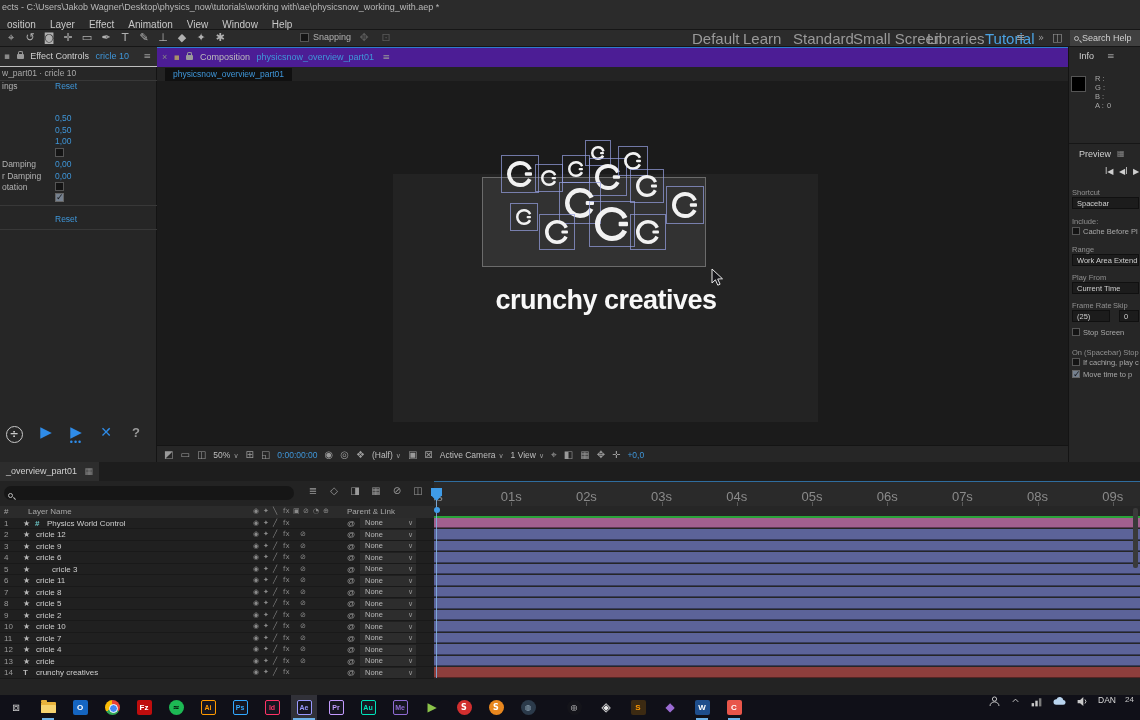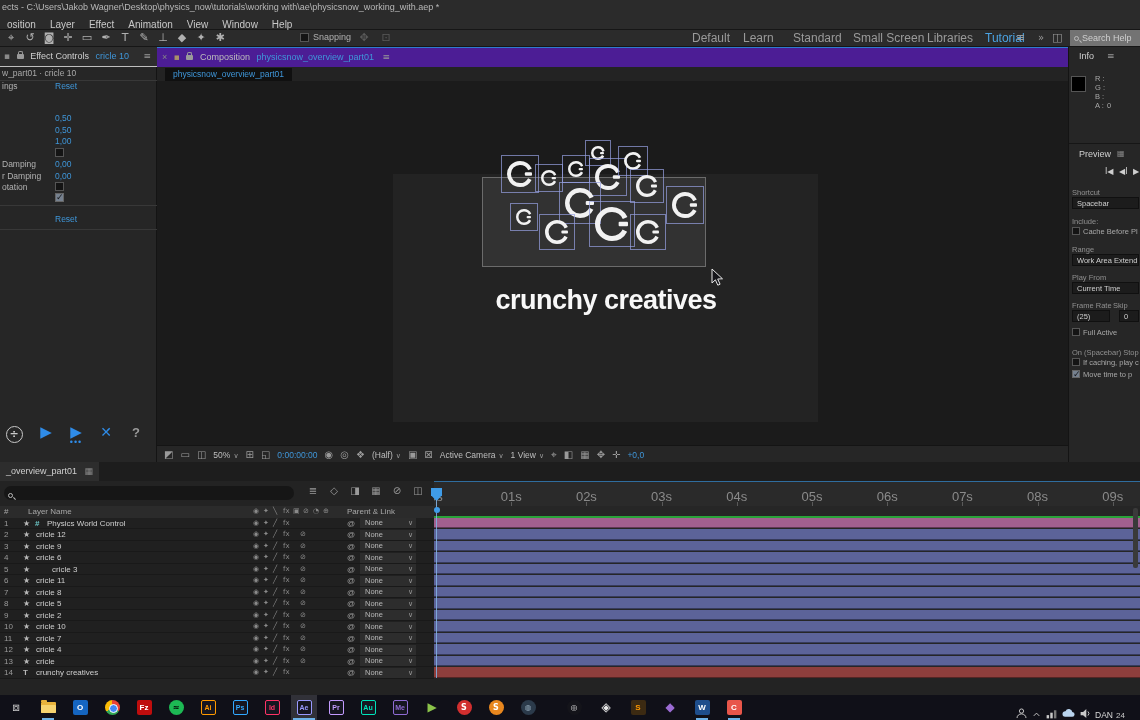--- a/index.html
+++ b/index.html
@@ -19,7 +19,7 @@
   .tool.dim{color:#5a5a5a}
   #snapping{position:absolute;left:300px;top:2px;height:13px;font-size:9px;color:#b0b0b0}
   #snapping .cb{vertical-align:middle;margin-right:4px}
-  .ws{position:absolute;top:0;font-size:12px;line-height:17px;color:#9a9a9a}
+  .ws{position:absolute;top:0;font-size:15px;line-height:17px;color:#9a9a9a}
   .ws.active{color:#4ba3e3}
   #ws-menu-icon{position:absolute;left:1016px;top:0;font-size:11px;line-height:16px;color:#999}
   #ws-overflow-icon{position:absolute;left:1038px;top:0;font-size:10px;line-height:16px;color:#999}

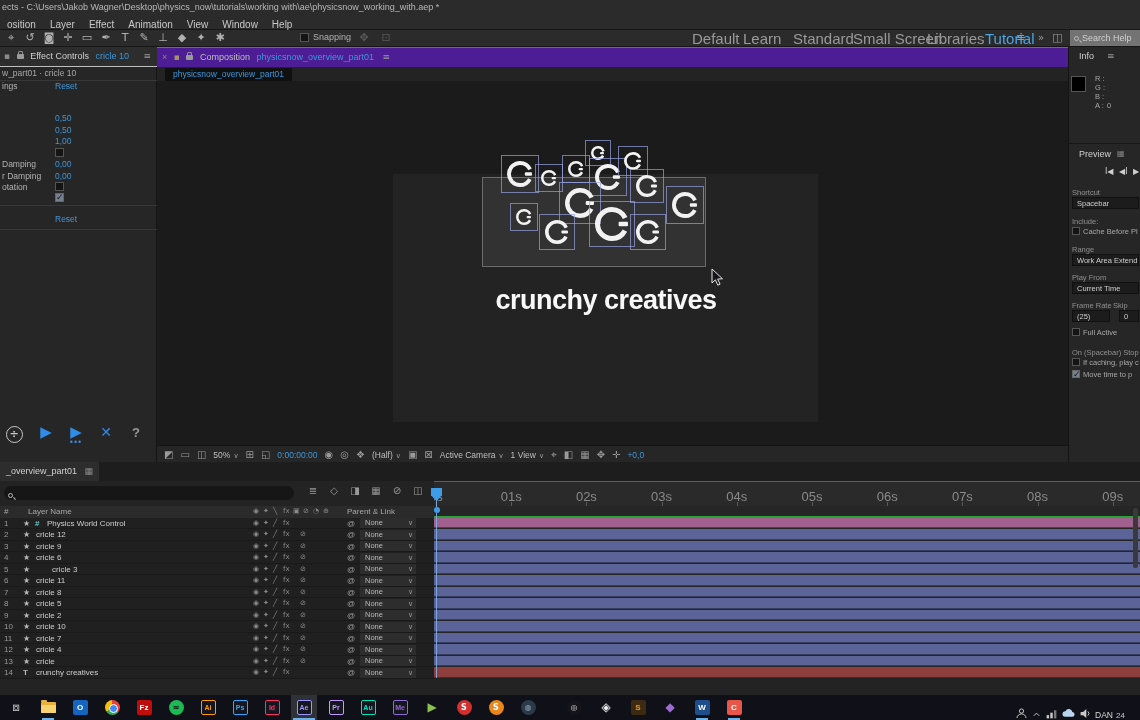--- a/index.html
+++ b/index.html
@@ -24,7 +24,7 @@
   #ws-menu-icon{position:absolute;left:1016px;top:0;font-size:11px;line-height:16px;color:#999}
   #ws-overflow-icon{position:absolute;left:1038px;top:0;font-size:10px;line-height:16px;color:#999}
   #panel-toggle-icon{position:absolute;left:1052px;top:0;font-size:11px;line-height:16px;color:#999}
-  #help-search{position:absolute;left:1070px;top:0;width:70px;height:16px;background:#737373;
+  #help-search{position:absolute;left:1070px;top:0;width:70px;height:16px;background:#404040;
     font-size:9px;line-height:16px;color:#cfcfcf}
   .mag{display:inline-block;width:5px;height:5px;border:1px solid #bbb;border-radius:50%;position:relative;margin:0 3px 0 4px}
   .mag:after{content:'';position:absolute;left:4px;top:4px;width:3px;height:1px;background:#bbb;transform:rotate(45deg)}

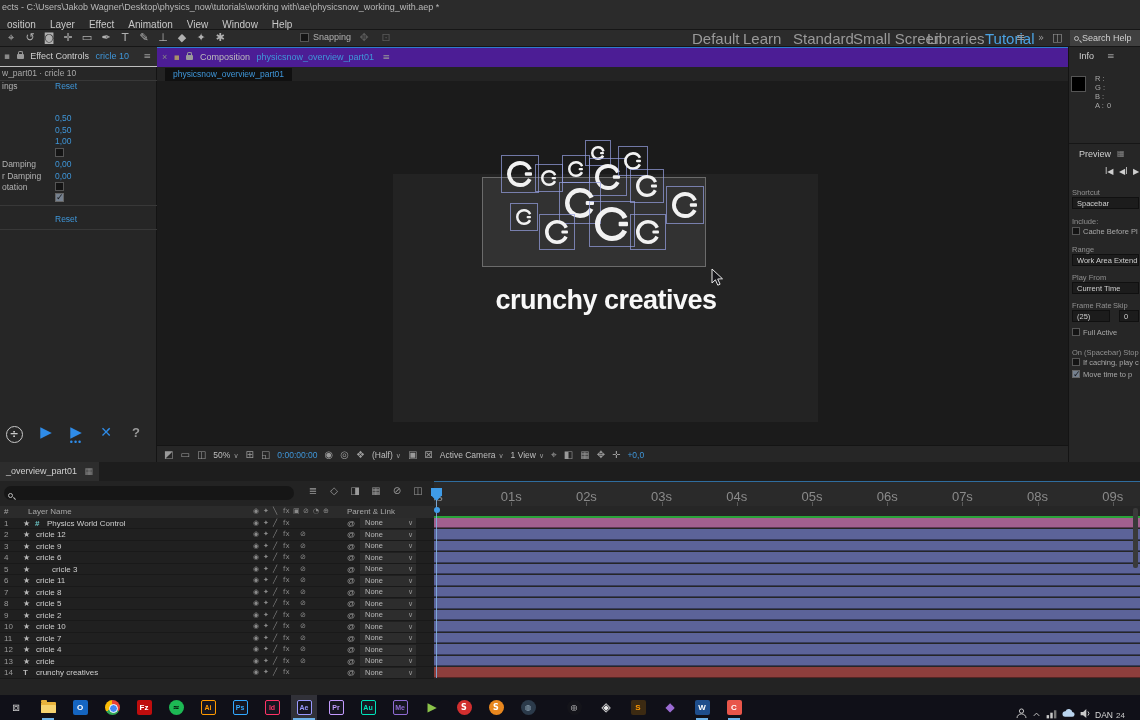--- a/index.html
+++ b/index.html
@@ -369,7 +369,7 @@
     <div class="pv-dd" style="top:263px;width:38px"><span>(25)</span></div>
     <div class="pv-dd" style="top:263px;left:50px;width:20px"><span>0</span></div>
     <div class="pv-cbrow" style="top:281px">
-      <span class="cb"></span><span>Full Active</span></div>
+      <span class="cb"></span><span>Stop Screen</span></div>
     <div class="pv-label" style="top:301px">On (Spacebar) Stop</div>
     <div class="pv-cbrow" style="top:311px">
       <span class="cb"></span><span>If caching, play c</span></div>

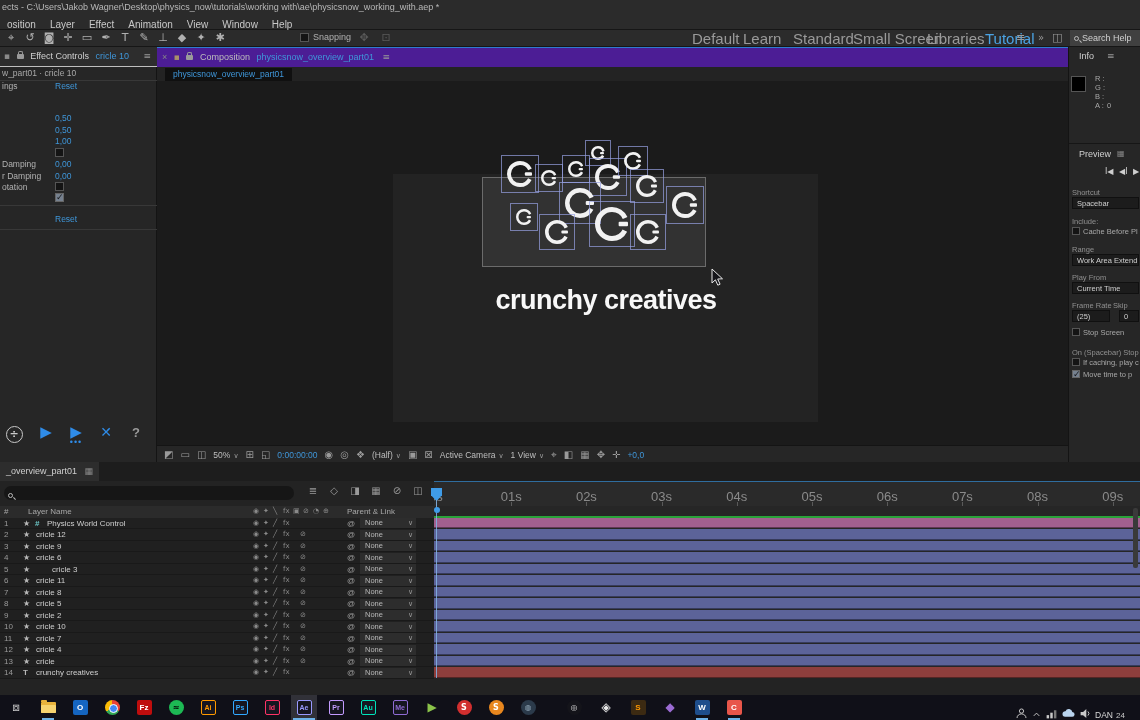--- a/index.html
+++ b/index.html
@@ -151,7 +151,7 @@
     background:conic-gradient(#ea4335 0 33%,#34a853 33% 66%,#fbbc05 66% 100%);position:relative}
   .tb-chrome:after{content:'';position:absolute;left:4px;top:4px;width:7px;height:7px;background:#4285f4;
     border:1.5px solid #fff;border-radius:50%}
-  #tb-tray{margin-left:auto;display:flex;align-items:flex-end;gap:3px;padding-right:12px;height:25px}
+  #tb-tray{margin-left:auto;display:flex;align-items:flex-start;gap:9px;padding-right:3px;height:25px}
   #tb-tray .lang{font-size:8.5px;color:#d8d8d8}
   #tb-tray .clock{font-size:8px;color:#c8c8c8;width:12px}
 </style>

